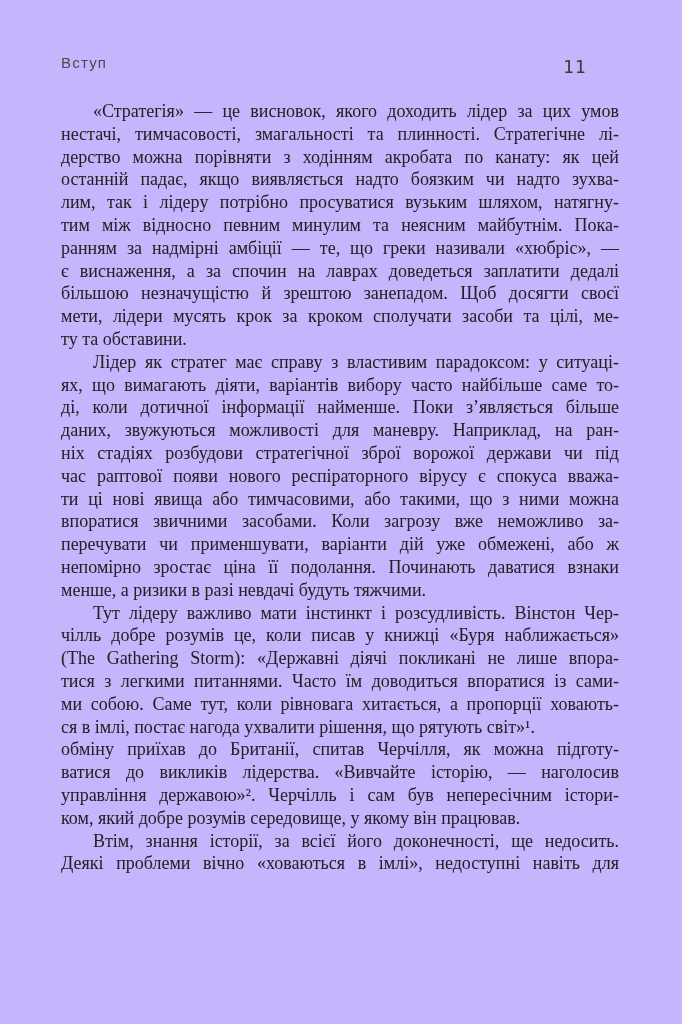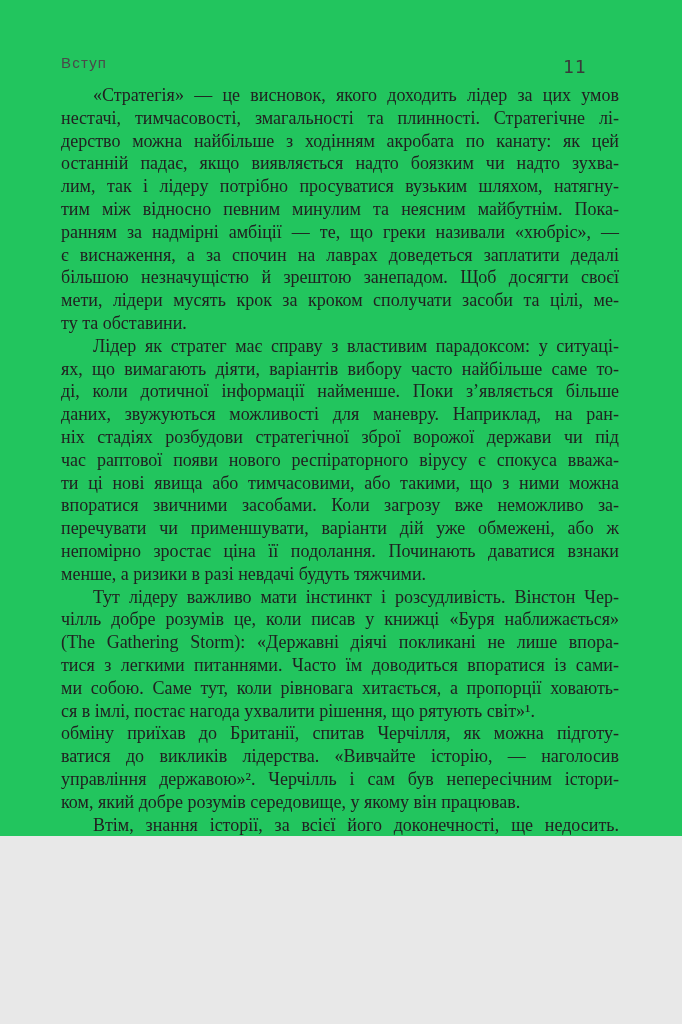--- a/index.html
+++ b/index.html
@@ -7,9 +7,9 @@
   .page {
     position: relative;
     width: 682px;
-    height: 836px;
+    height: 1024px;
     margin: 0 auto;
-    background: #22c55e;
+    background: #c4b5fd;
     overflow: hidden;
   }
   .running-head {

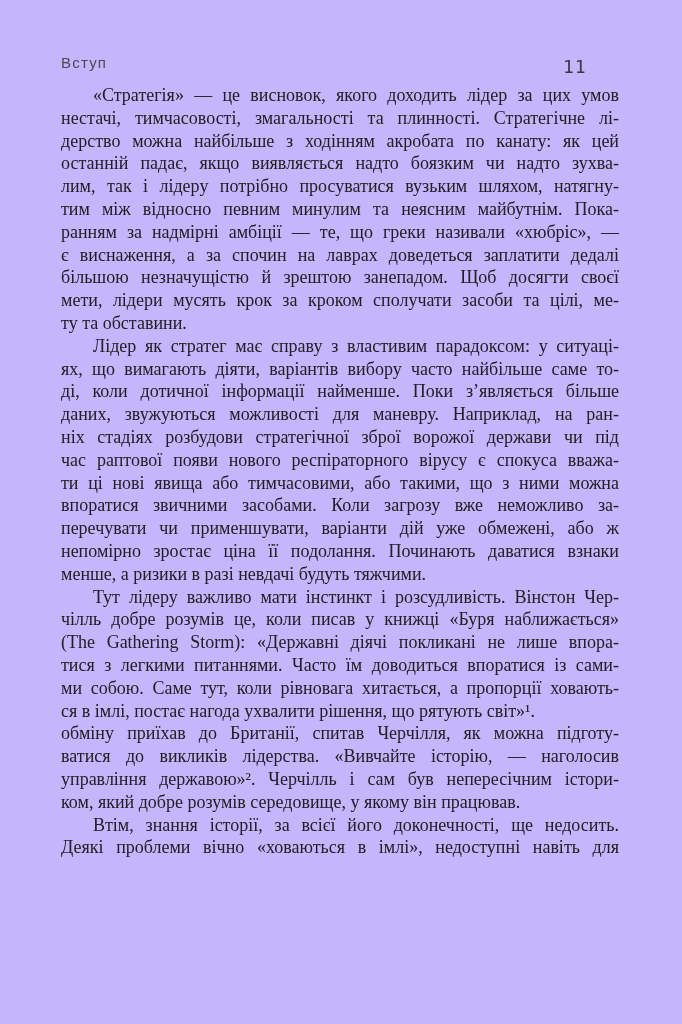--- a/index.html
+++ b/index.html
@@ -34,7 +34,7 @@
   }
   .body-text {
     position: absolute;
-    top: 84px;
+    top: 100px;
     left: 61px;
     width: 558px;
     font-family: "Liberation Serif", "DejaVu Serif", serif;

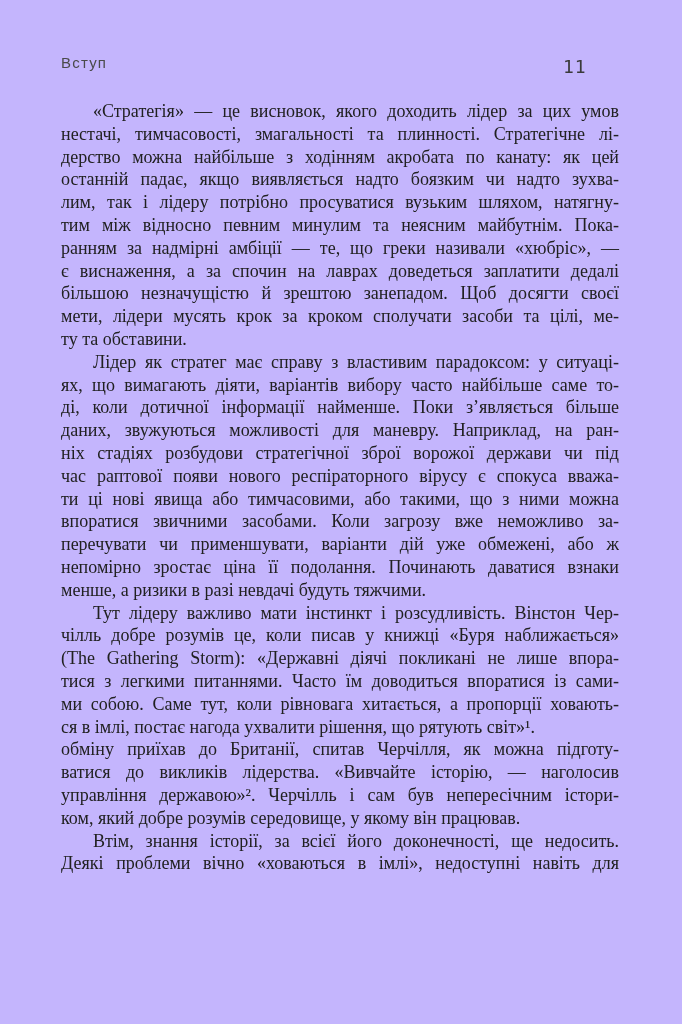--- a/index.html
+++ b/index.html
@@ -61,7 +61,7 @@
   <div class="body-text">
       <div class="line first">«Стратегія» — це висновок, якого доходить лідер за цих умов</div>
       <div class="line">нестачі, тимчасовості, змагальності та плинності. Стратегічне лі-</div>
-      <div class="line">дерство можна найбільше з ходінням акробата по канату: як цей</div>
+      <div class="line">дерство можна порівняти з ходінням акробата по канату: як цей</div>
       <div class="line">останній падає, якщо виявляється надто боязким чи надто зухва-</div>
       <div class="line">лим, так і лідеру потрібно просуватися вузьким шляхом, натягну-</div>
       <div class="line">тим між відносно певним минулим та неясним майбутнім. Пока-</div>

